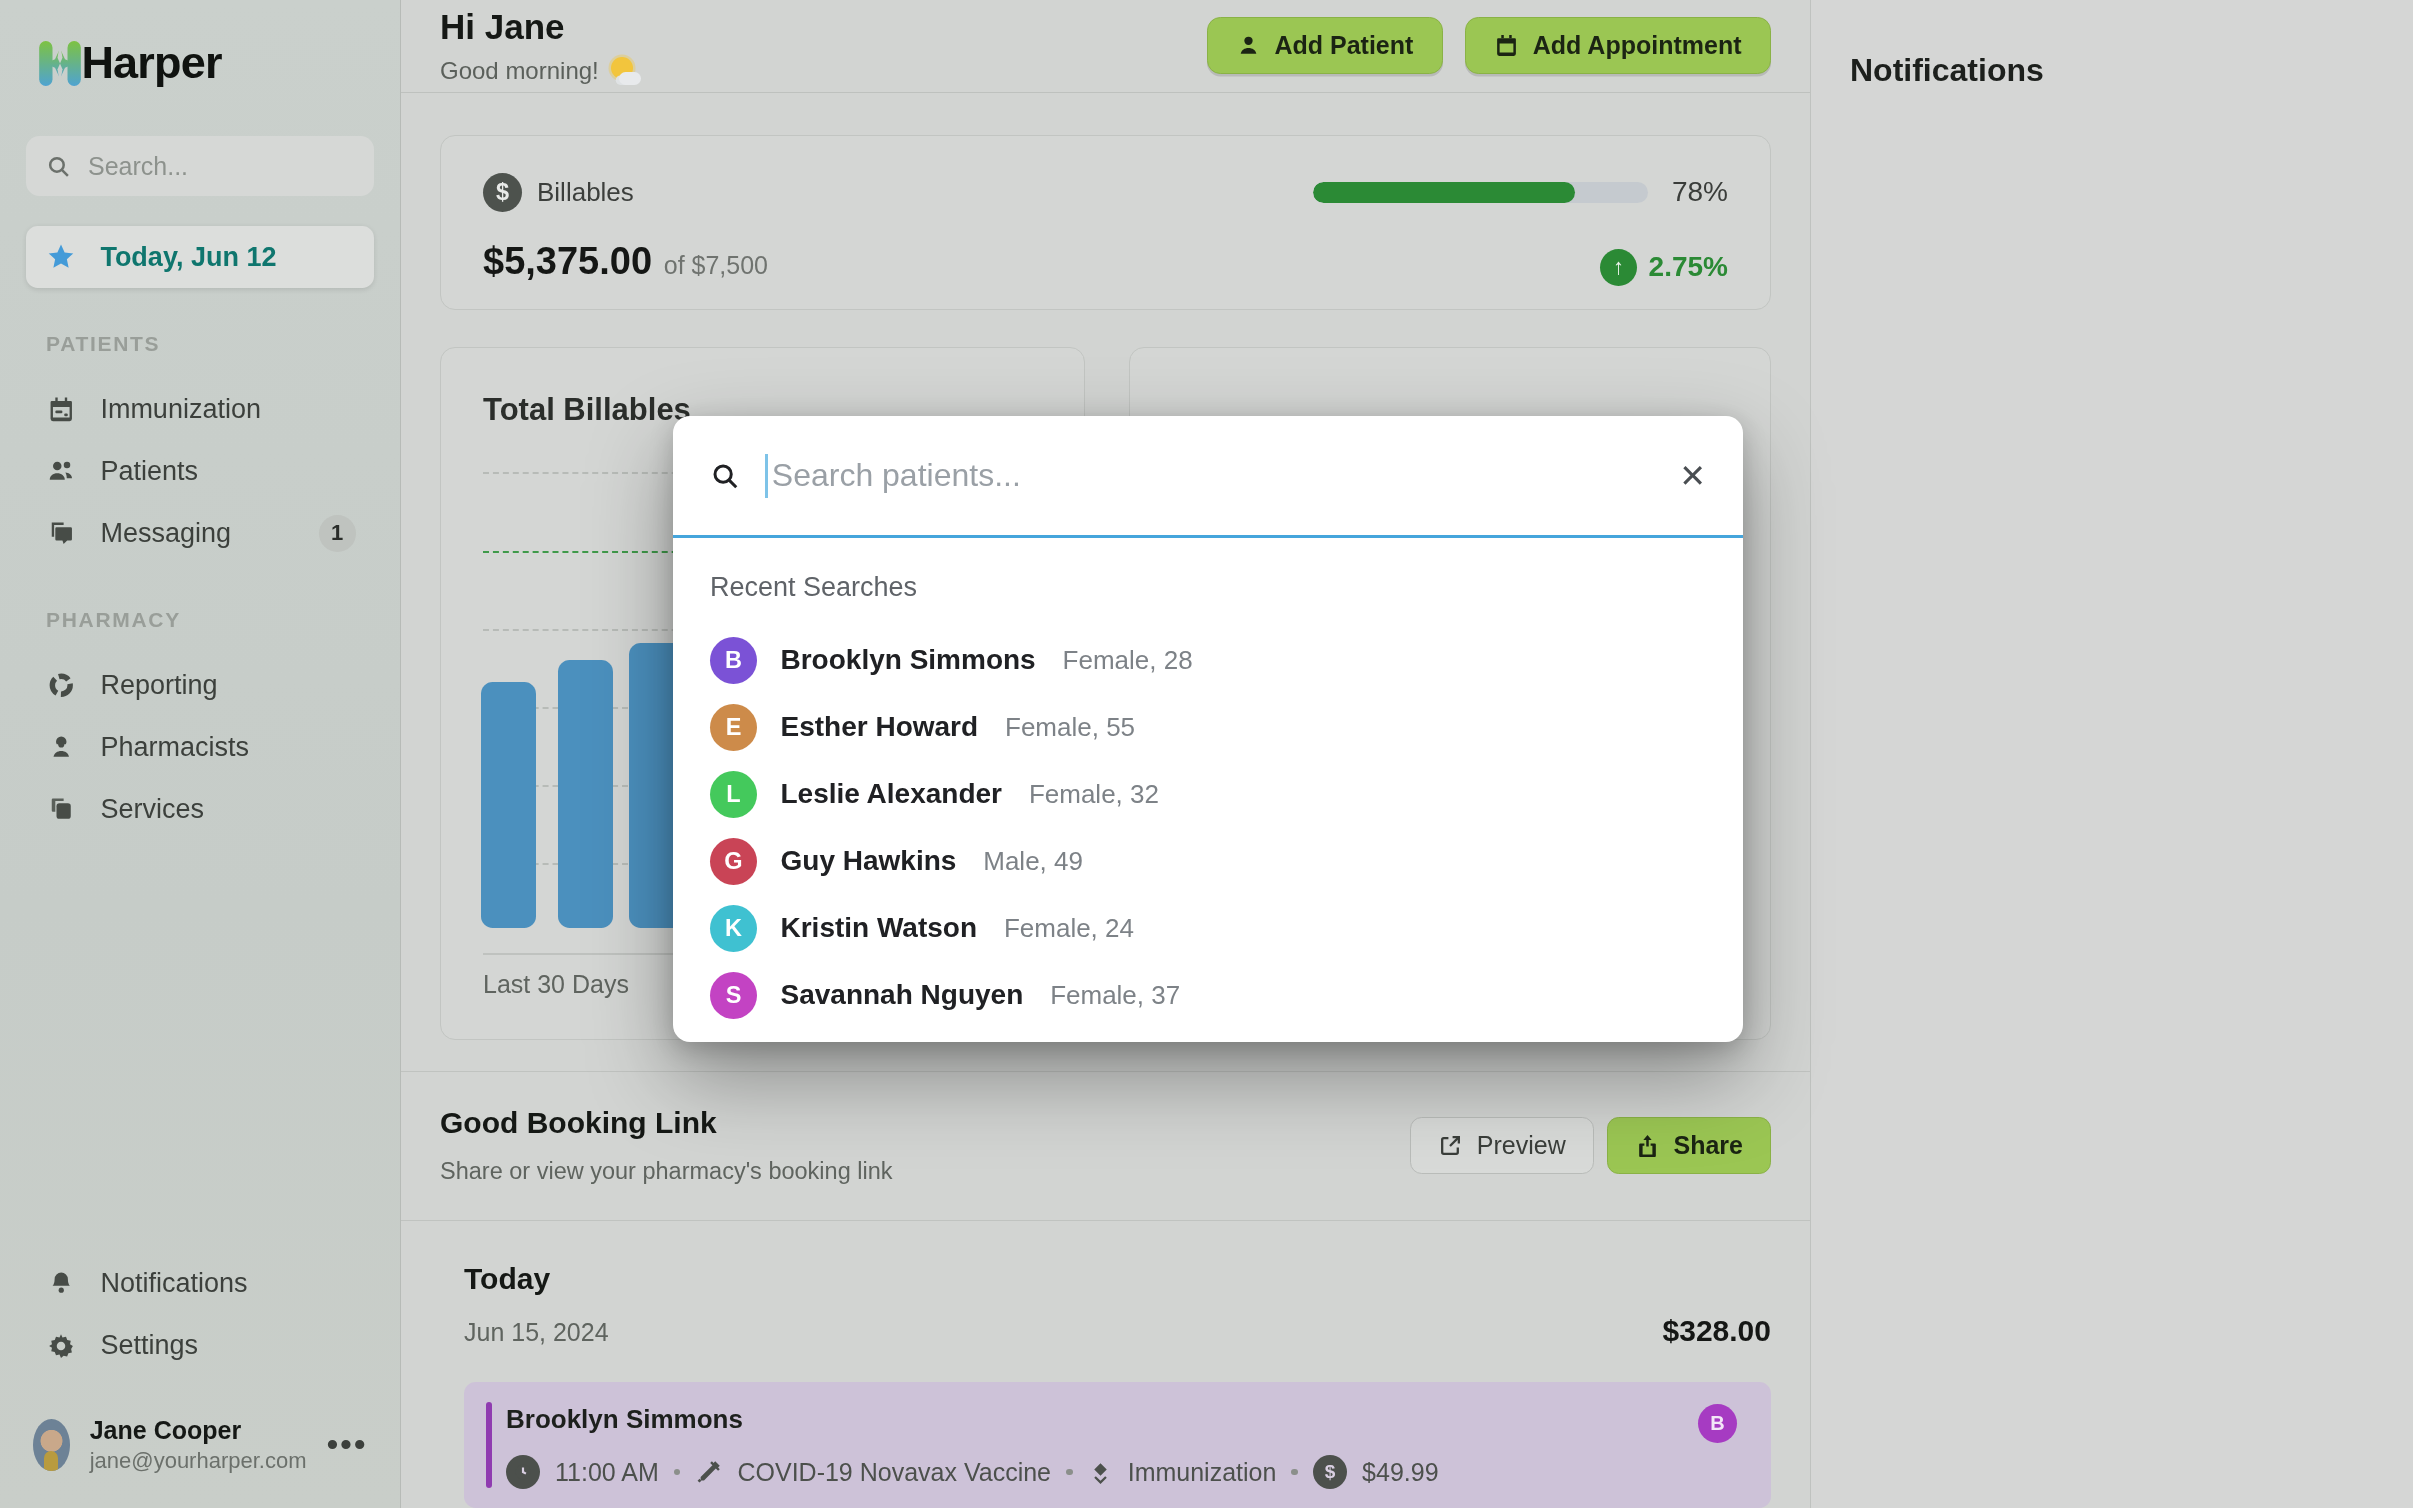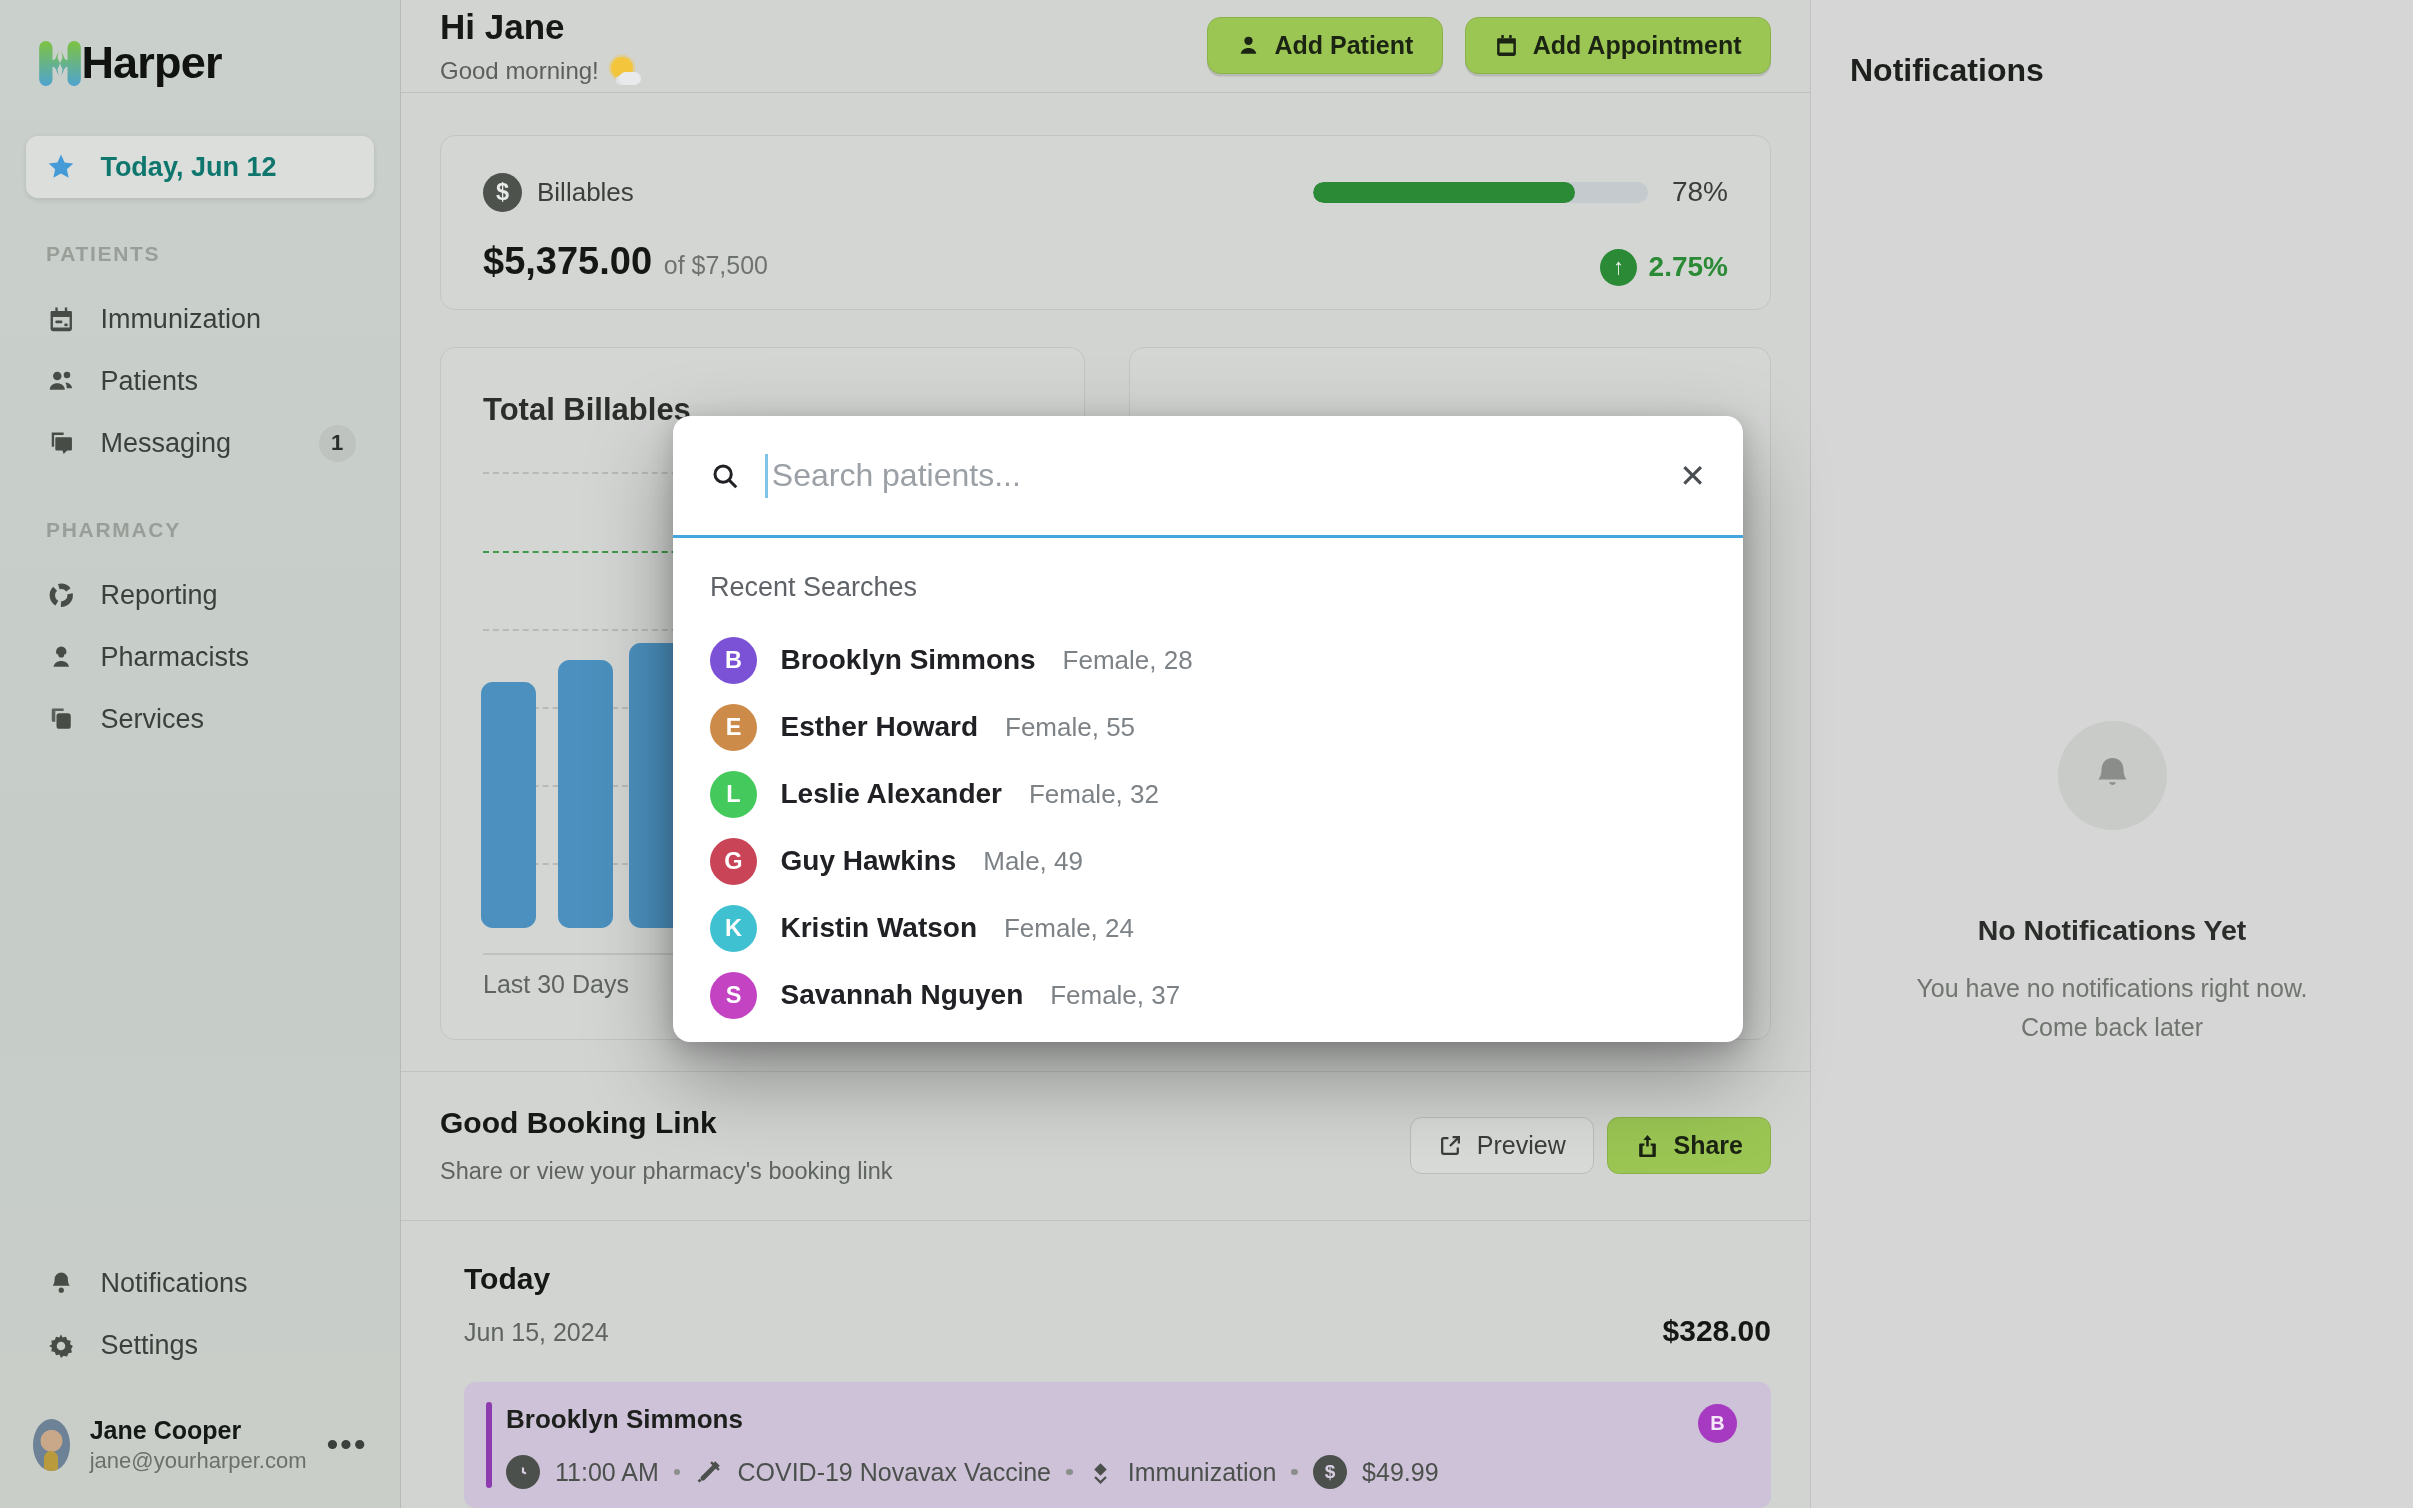--- a/index.html
+++ b/index.html
@@ -155,6 +155,13 @@
       <span class="logo-text">Harper</span>
     </div>
 
+    <div class="side-search">
+      <svg width="25" height="25" viewBox="0 0 24 24" fill="none" stroke="#6b706b" stroke-width="2.4">
+          <circle cx="10.5" cy="10.5" r="6.5"></circle>
+          <line x1="15.5" y1="15.5" x2="21" y2="21"></line>
+        </svg>
+      <input type="text" placeholder="Search..." style="">
+    </div>
 
     <div class="nav-item active">
       <span class="ico">

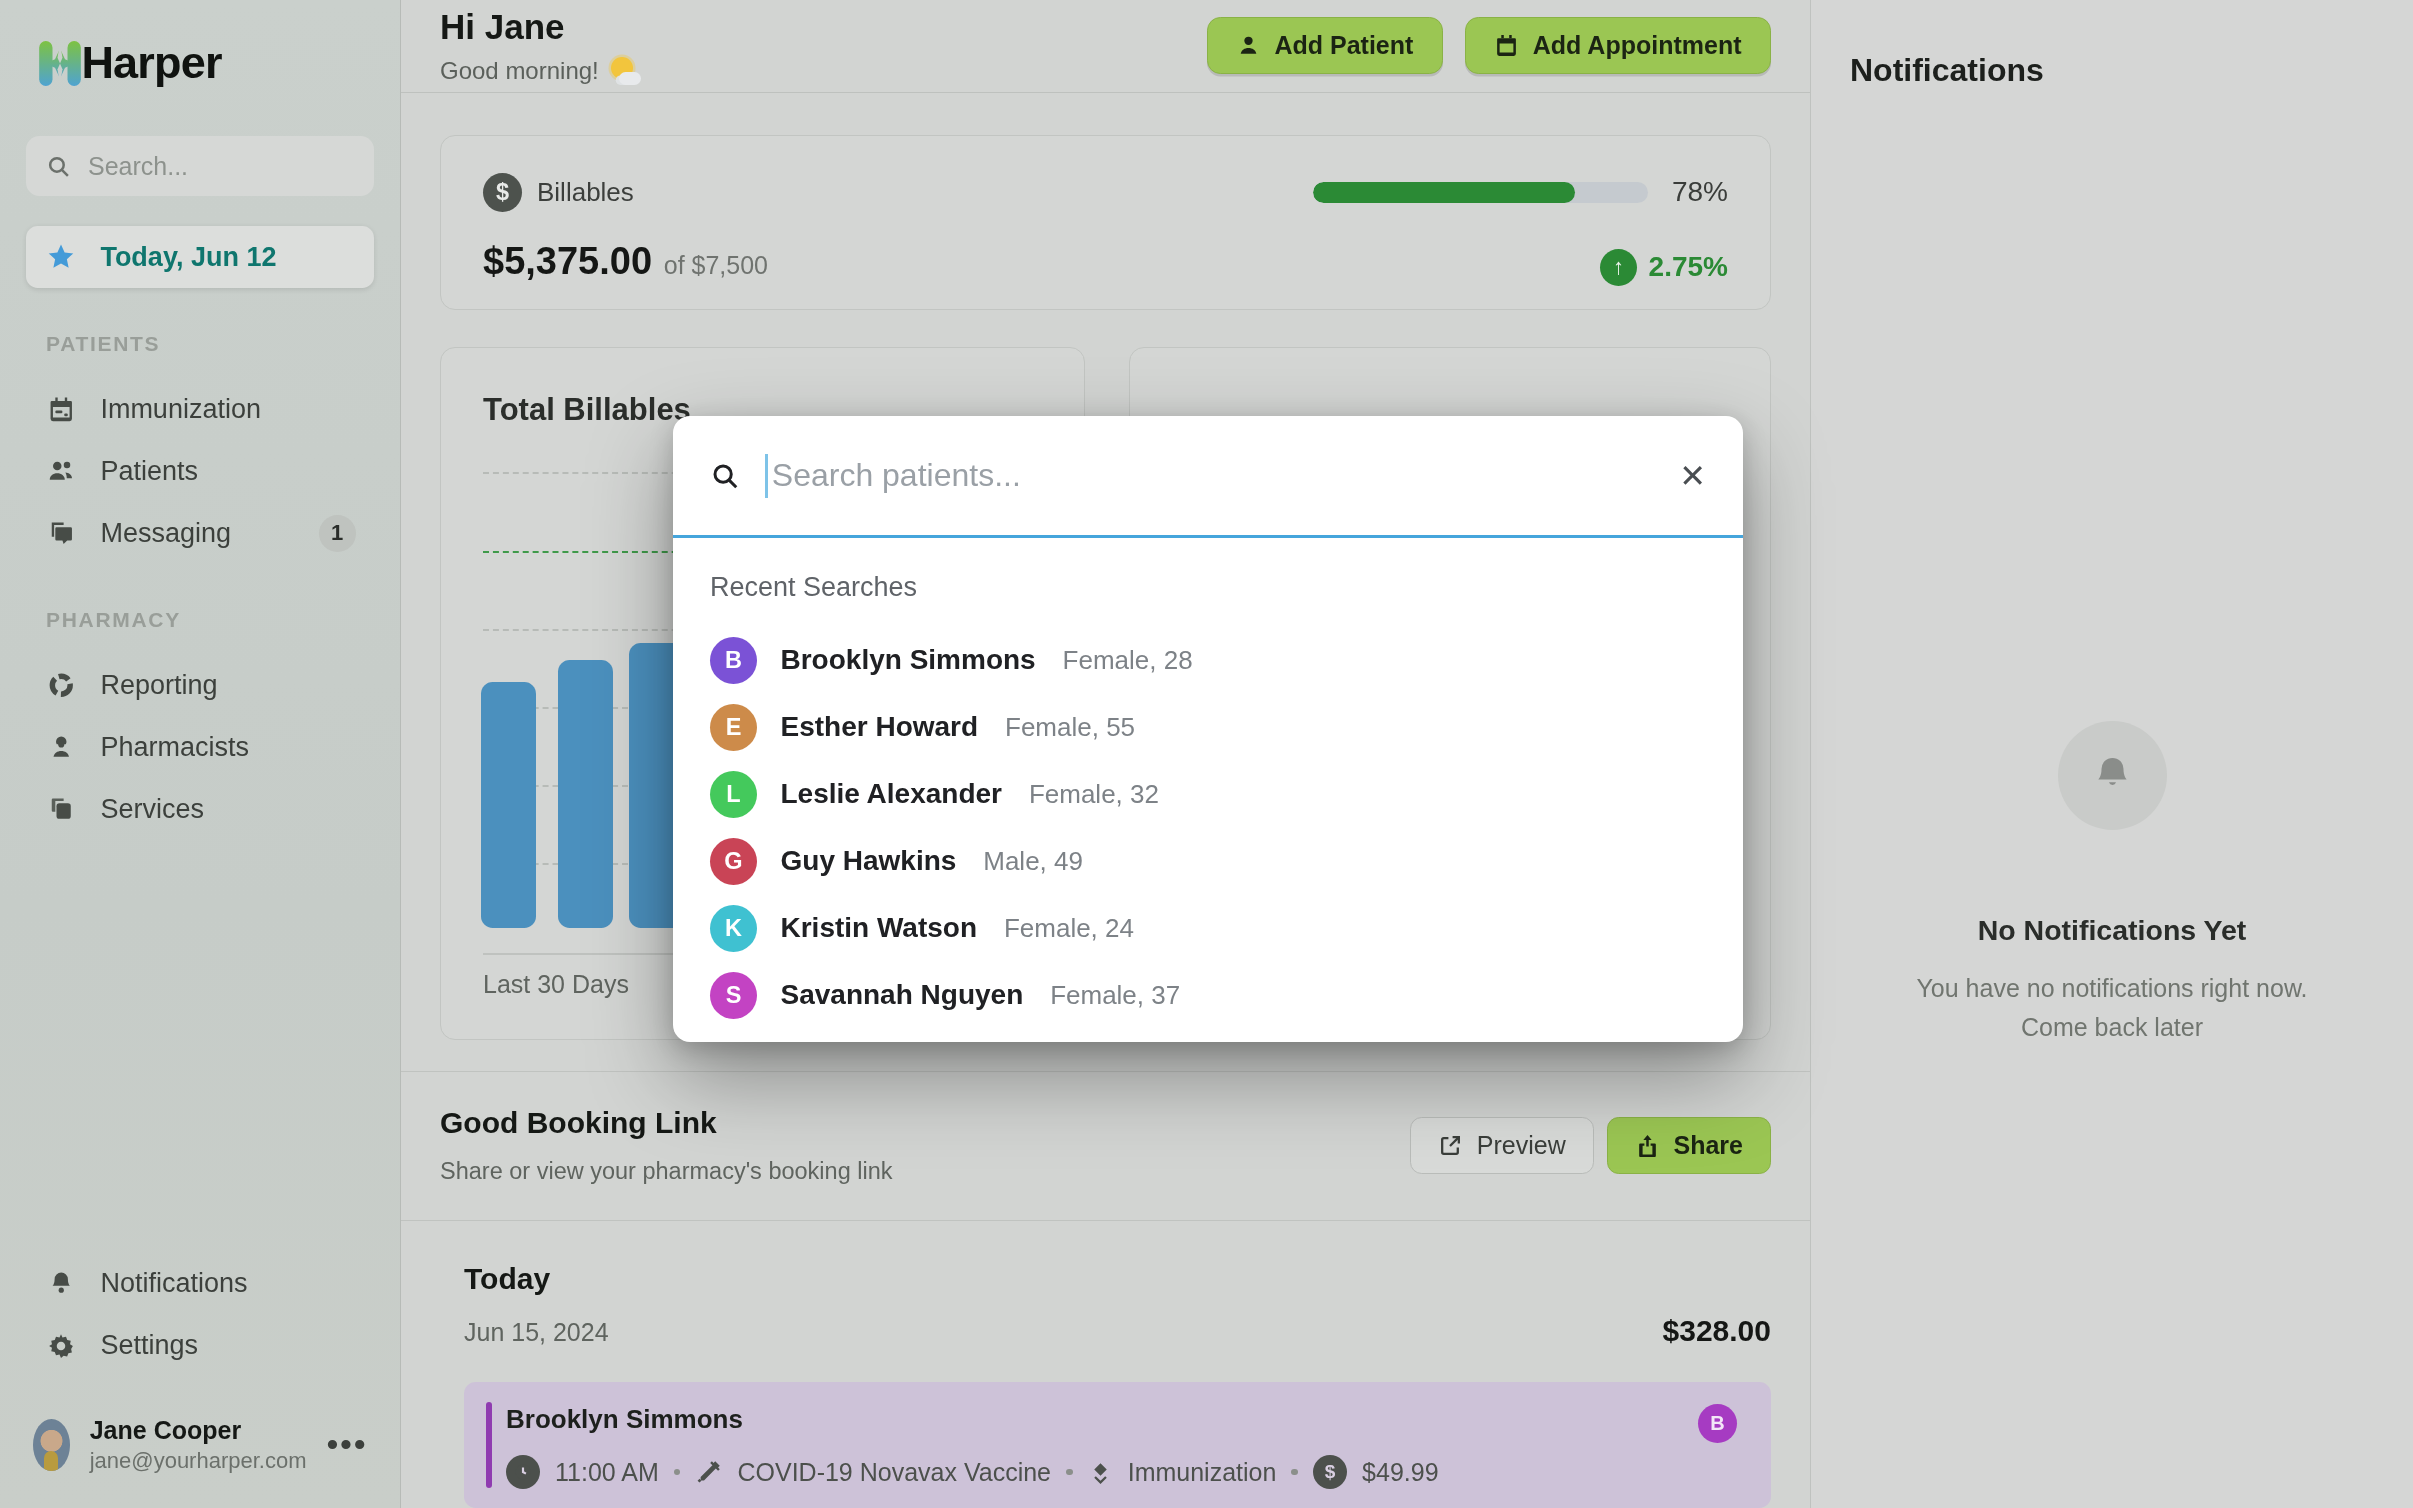--- a/index.html
+++ b/index.html
@@ -403,19 +403,6 @@
 
   <aside class="right-panel">
     <div class="panel-title">Notifications</div>
-    <div class="empty-state">
-      <div class="bell-circle">
-        <svg width="47" height="47" viewBox="0 0 24 24" fill="#8a8d8a">
-            <path d="M12 3a5.6 5.6 0 015.6 5.6c0 4 1.6 5.4 1.6 5.4H4.8s1.6-1.4 1.6-5.4A5.6 5.6 0 0112 3z"></path>
-            <path d="M10.2 15.5a1.9 1.9 0 003.6 0z"></path>
-          </svg>
-      </div>
-      <div class="empty-title">No Notifications Yet</div>
-      <div class="empty-sub">
-        <span>You have no notifications right now.</span><br>
-        <span>Come back later</span>
-      </div>
-    </div>
   </aside>
 
   <div class="modal">

